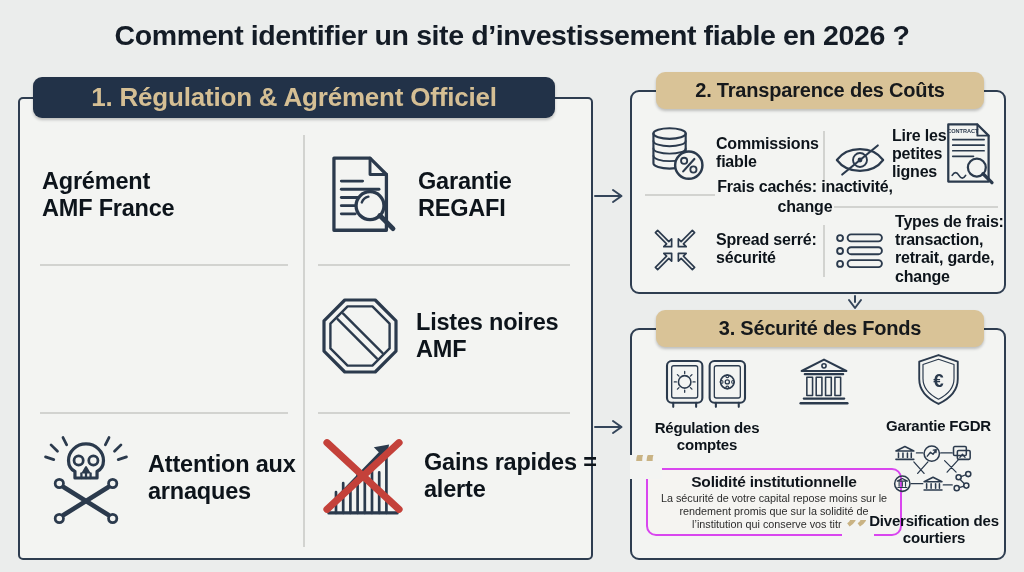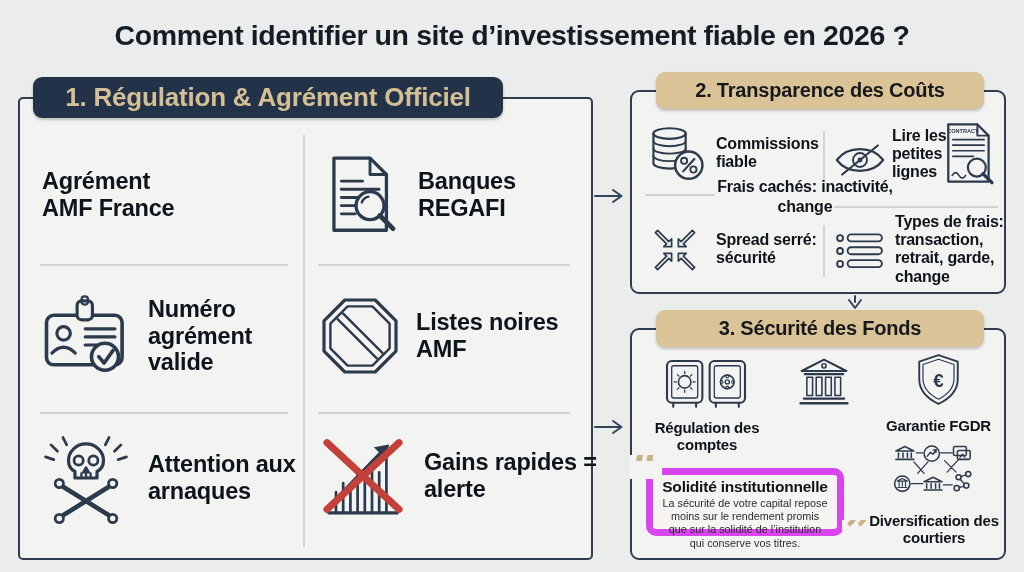--- a/index.html
+++ b/index.html
@@ -11,7 +11,7 @@
   .p2{left:630px;top:90px;width:376px;height:204px;border-radius:9px}
   .p3{left:630px;top:328px;width:376px;height:232px;border-radius:9px}
   .p-header{position:absolute;display:flex;align-items:center;justify-content:center;font-weight:700;box-shadow:0 2px 3px rgba(0,0,0,.22);letter-spacing:-.2px}
-  .h1{left:33px;top:77px;width:470px;height:41px;background:#223248;border-radius:9px;color:#d5bf94;font-size:26px}
+  .h1{left:33px;top:77px;width:522px;height:41px;background:#223248;border-radius:9px;color:#d5bf94;font-size:26px}
   .h2{left:656px;top:72px;width:328px;height:37px;background:#d9c397;border-radius:9px;color:#16191c;font-size:20px}
   .h3{left:656px;top:310px;width:328px;height:37px;background:#d9c397;border-radius:9px;color:#16191c;font-size:20px}
   .item{position:absolute;display:flex;align-items:center;gap:16px}

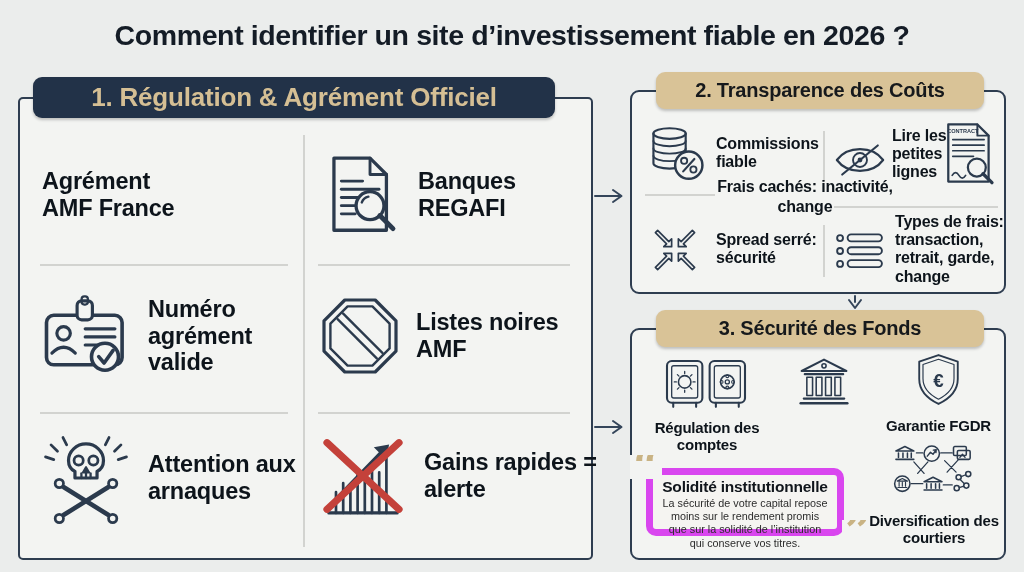--- a/index.html
+++ b/index.html
@@ -75,7 +75,7 @@
           </g>
         </svg>
       </span>
-    <span class="label p1-label" style="max-width:170px">Banques REGAFI</span>
+    <span class="label p1-label" style="max-width:170px">Garantie REGAFI</span>
   </div>
   <div class="item" style="left:42px;top:288px;height:96px">
     <span class="icon" style="width:90px;height:84px">

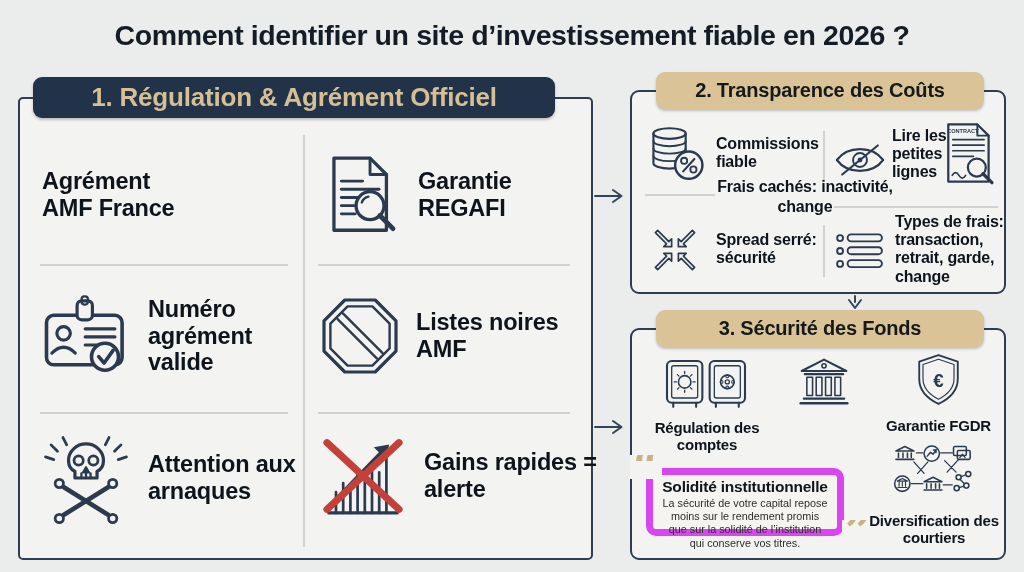--- a/index.html
+++ b/index.html
@@ -77,25 +77,6 @@
       </span>
     <span class="label p1-label" style="max-width:170px">Garantie REGAFI</span>
   </div>
-  <div class="item" style="left:42px;top:288px;height:96px">
-    <span class="icon" style="width:90px;height:84px">
-        <svg viewBox="0 0 100 92">
-          <g stroke="#2b3a4d" fill="none" stroke-linecap="round" stroke-linejoin="round">
-<rect x="5" y="23" width="84" height="55" rx="8" stroke-width="4"></rect>
-<rect x="39" y="7" width="17" height="21" rx="5" stroke-width="3.5" fill="#f3f4f2"></rect>
-<rect x="44" y="2" width="7" height="9" rx="3" stroke-width="2.5"></rect>
-<circle cx="24" cy="43" r="7.5" stroke-width="3.5"></circle>
-<path d="M11 65 Q24 52 37 65" stroke-width="3.5"></path>
-<line x1="48" y1="38" x2="81" y2="38" stroke-width="3.5"></line>
-            <line x1="48" y1="47" x2="81" y2="47" stroke-width="3.5"></line>
-<line x1="48" y1="56" x2="75" y2="56" stroke-width="3.5"></line>
-<circle cx="70" cy="69" r="15" stroke-width="4" fill="#f3f4f2"></circle>
-<path d="M63 69 L69 76 L79 62" stroke-width="4"></path>
-          </g>
-        </svg>
-      </span>
-    <span class="label p1-label" style="max-width:130px">Numéro agrément valide</span>
-  </div>
   <div class="item" style="left:320px;top:292px;height:88px">
     <span class="icon" style="width:80px;height:80px">
         <svg viewBox="0 0 100 100">

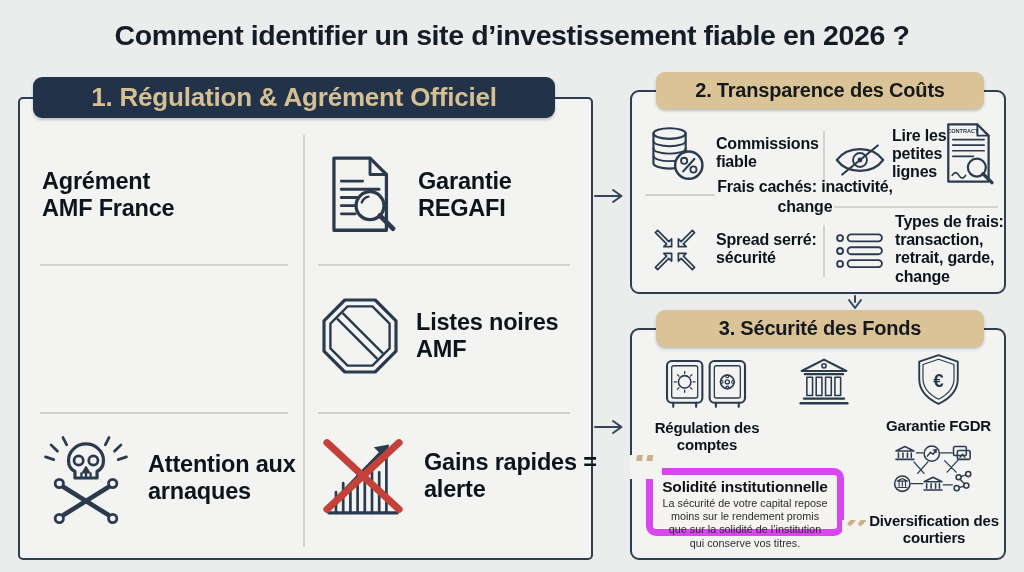--- a/index.html
+++ b/index.html
@@ -25,7 +25,7 @@
   .ctr{text-align:center}
   .divider{position:absolute;background:#d2d3d0}
   .note{position:absolute;font-weight:700;text-align:center;color:#0d141b;line-height:1.22;letter-spacing:-.2px}
-  .quote-box{position:absolute;left:646px;top:468px;width:198px;height:68px;border:7px solid #d946ef;border-radius:10px;background:#f5f4f1;text-align:center;padding:3px 8px}
+  .quote-box{position:absolute;left:646px;top:468px;width:256px;height:68px;border:2px solid #d946ef;border-radius:10px;background:#f5f4f1;text-align:center;padding:3px 8px}
   .q-title{font-size:15.5px;font-weight:700;color:#10151b;letter-spacing:-.2px}
   .q-body{font-size:10.8px;color:#2c2c2c;line-height:1.22;margin-top:1px}
   .qmark{position:absolute;font-family:"DejaVu Serif",serif;font-weight:700;color:#c9b384;font-size:46px;line-height:.5;background:#f3f4f2;padding:0 3px;height:24px;overflow:hidden}

